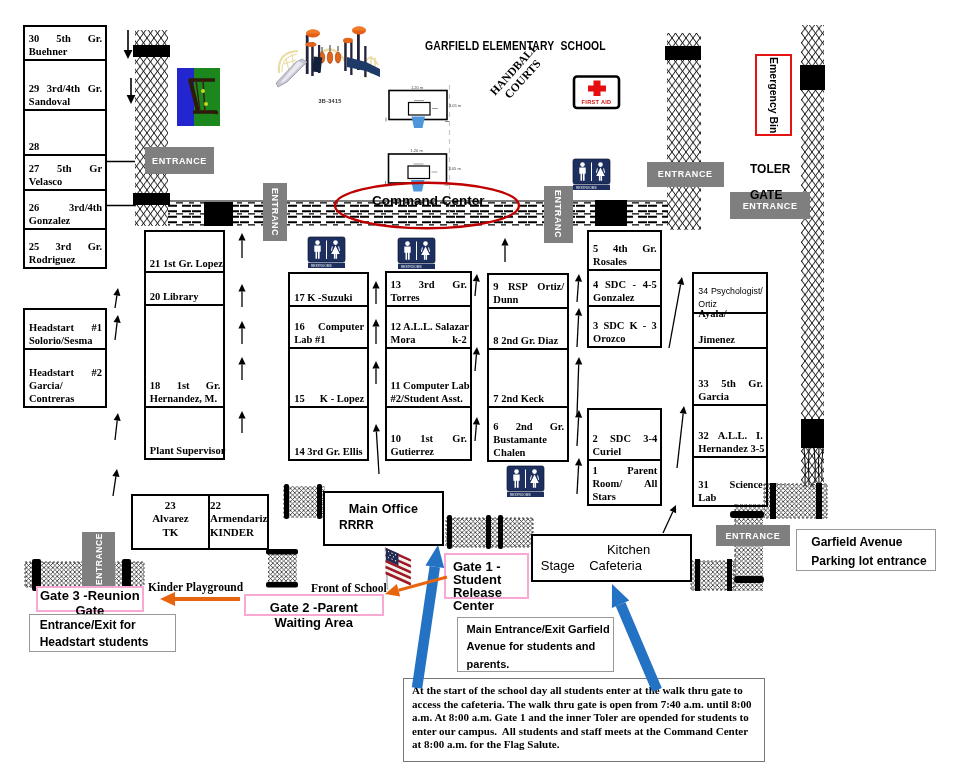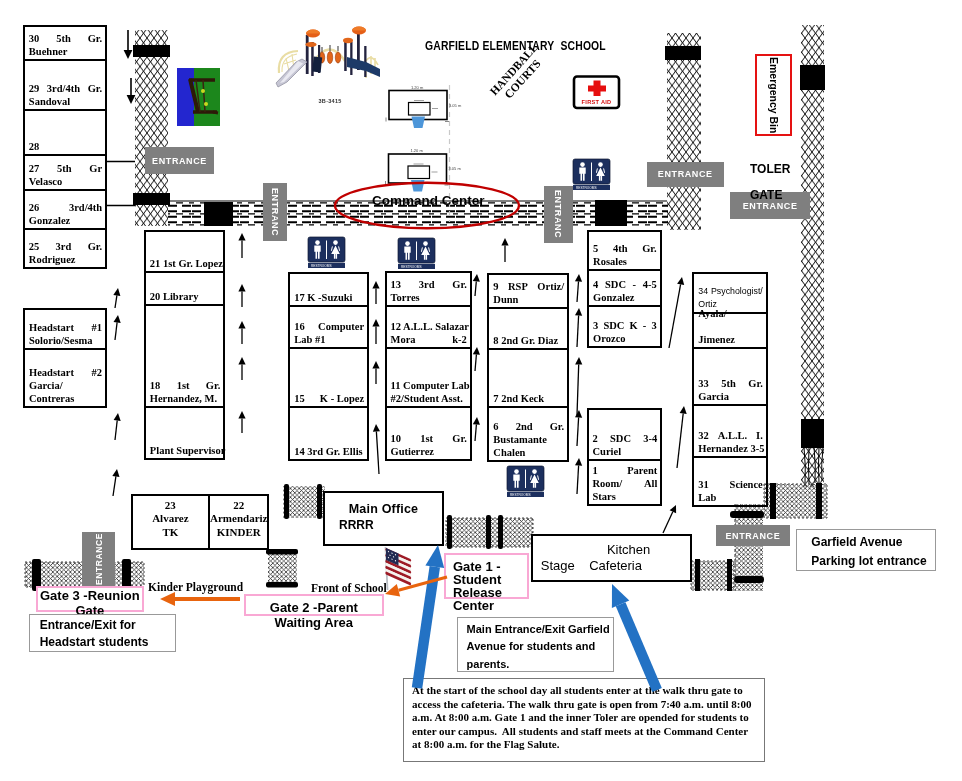--- a/index.html
+++ b/index.html
@@ -591,7 +591,7 @@
 
 <div style="width:78.9px;border-right:2px solid #000;text-align:center;font-family:'Liberation Serif',serif;font-weight:bold;font-size:11px;line-height:13.5px;padding-top:3px">23<br>Alvarez<br>TK</div>
 
-<div style="flex:1;text-align:center;font-family:'Liberation Serif',serif;font-weight:bold;font-size:11px;line-height:13.5px;padding-top:3px">22<br>Armendariz<br>KINDER</div>
+<div style="flex:1;text-align:left;font-family:'Liberation Serif',serif;font-weight:bold;font-size:11px;line-height:13.5px;padding-top:3px">22<br>Armendariz<br>KINDER</div>
 </div>
 
 <div class="box" style="left:323px;top:491px;width:121px;height:54.8px;background:#fff">

